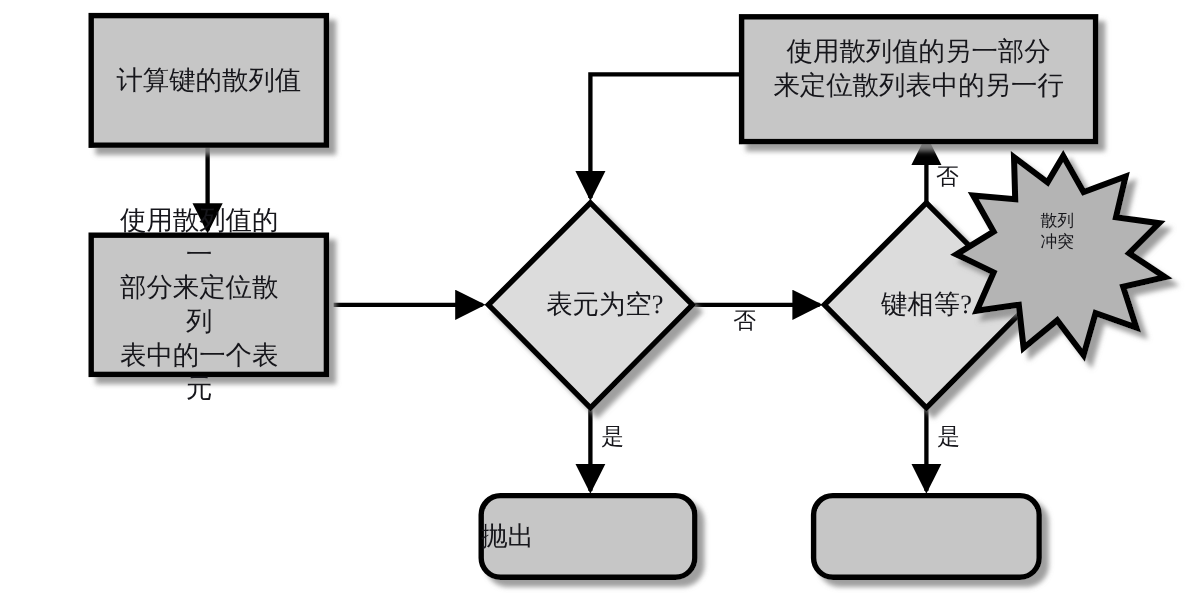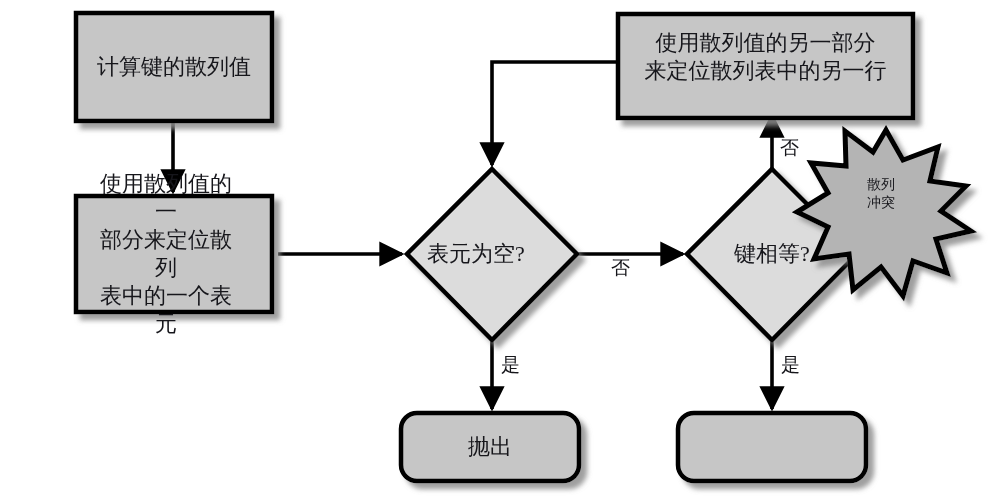--- a/index.html
+++ b/index.html
@@ -120,7 +120,7 @@
   <div class="node-text t-process" style="left:618px; top:5px; width:295px; height:104px;">使用散列值的另一部分
 来定位散列表中的另一行</div>
 
-  <div class="node-text t-decision" style="left:396px; top:228px; width:160px; height:52px;">表元为空?</div>
+  <div class="node-text t-decision" style="left:424px; top:228px; width:160px; height:52px;">表元为空?</div>
 
   <div class="node-text t-decision" style="left:692px; top:228px; width:160px; height:52px;">键相等?</div>
 

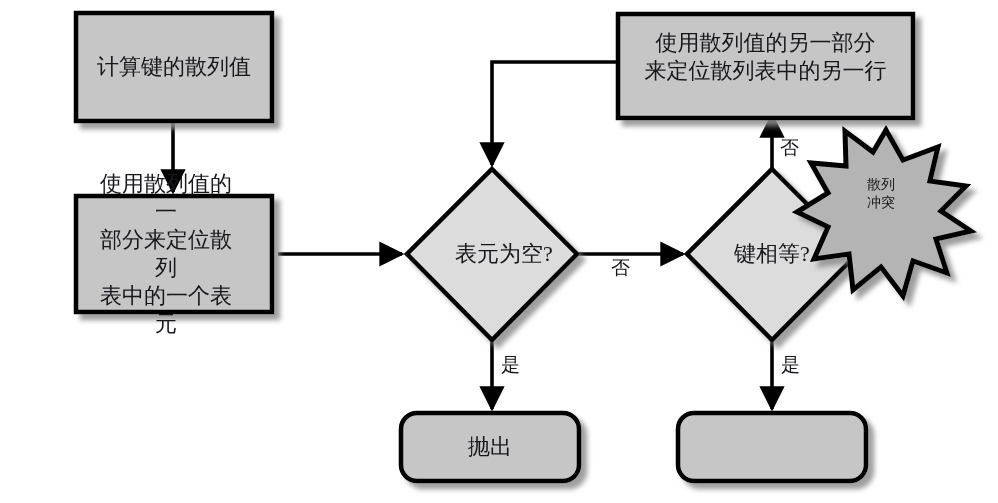--- a/index.html
+++ b/index.html
@@ -124,7 +124,7 @@
 
   <div class="node-text t-decision" style="left:692px; top:228px; width:160px; height:52px;">键相等?</div>
 
-  <div class="node-text t-terminal" style="left:401px; top:413px; width:178px; height:68px;">
+  <div class="node-text t-terminal" style="left:401px; top:413px; width:178px; height:68px;justify-content:space-between;">
     <span>抛出</span>
   </div>
 

